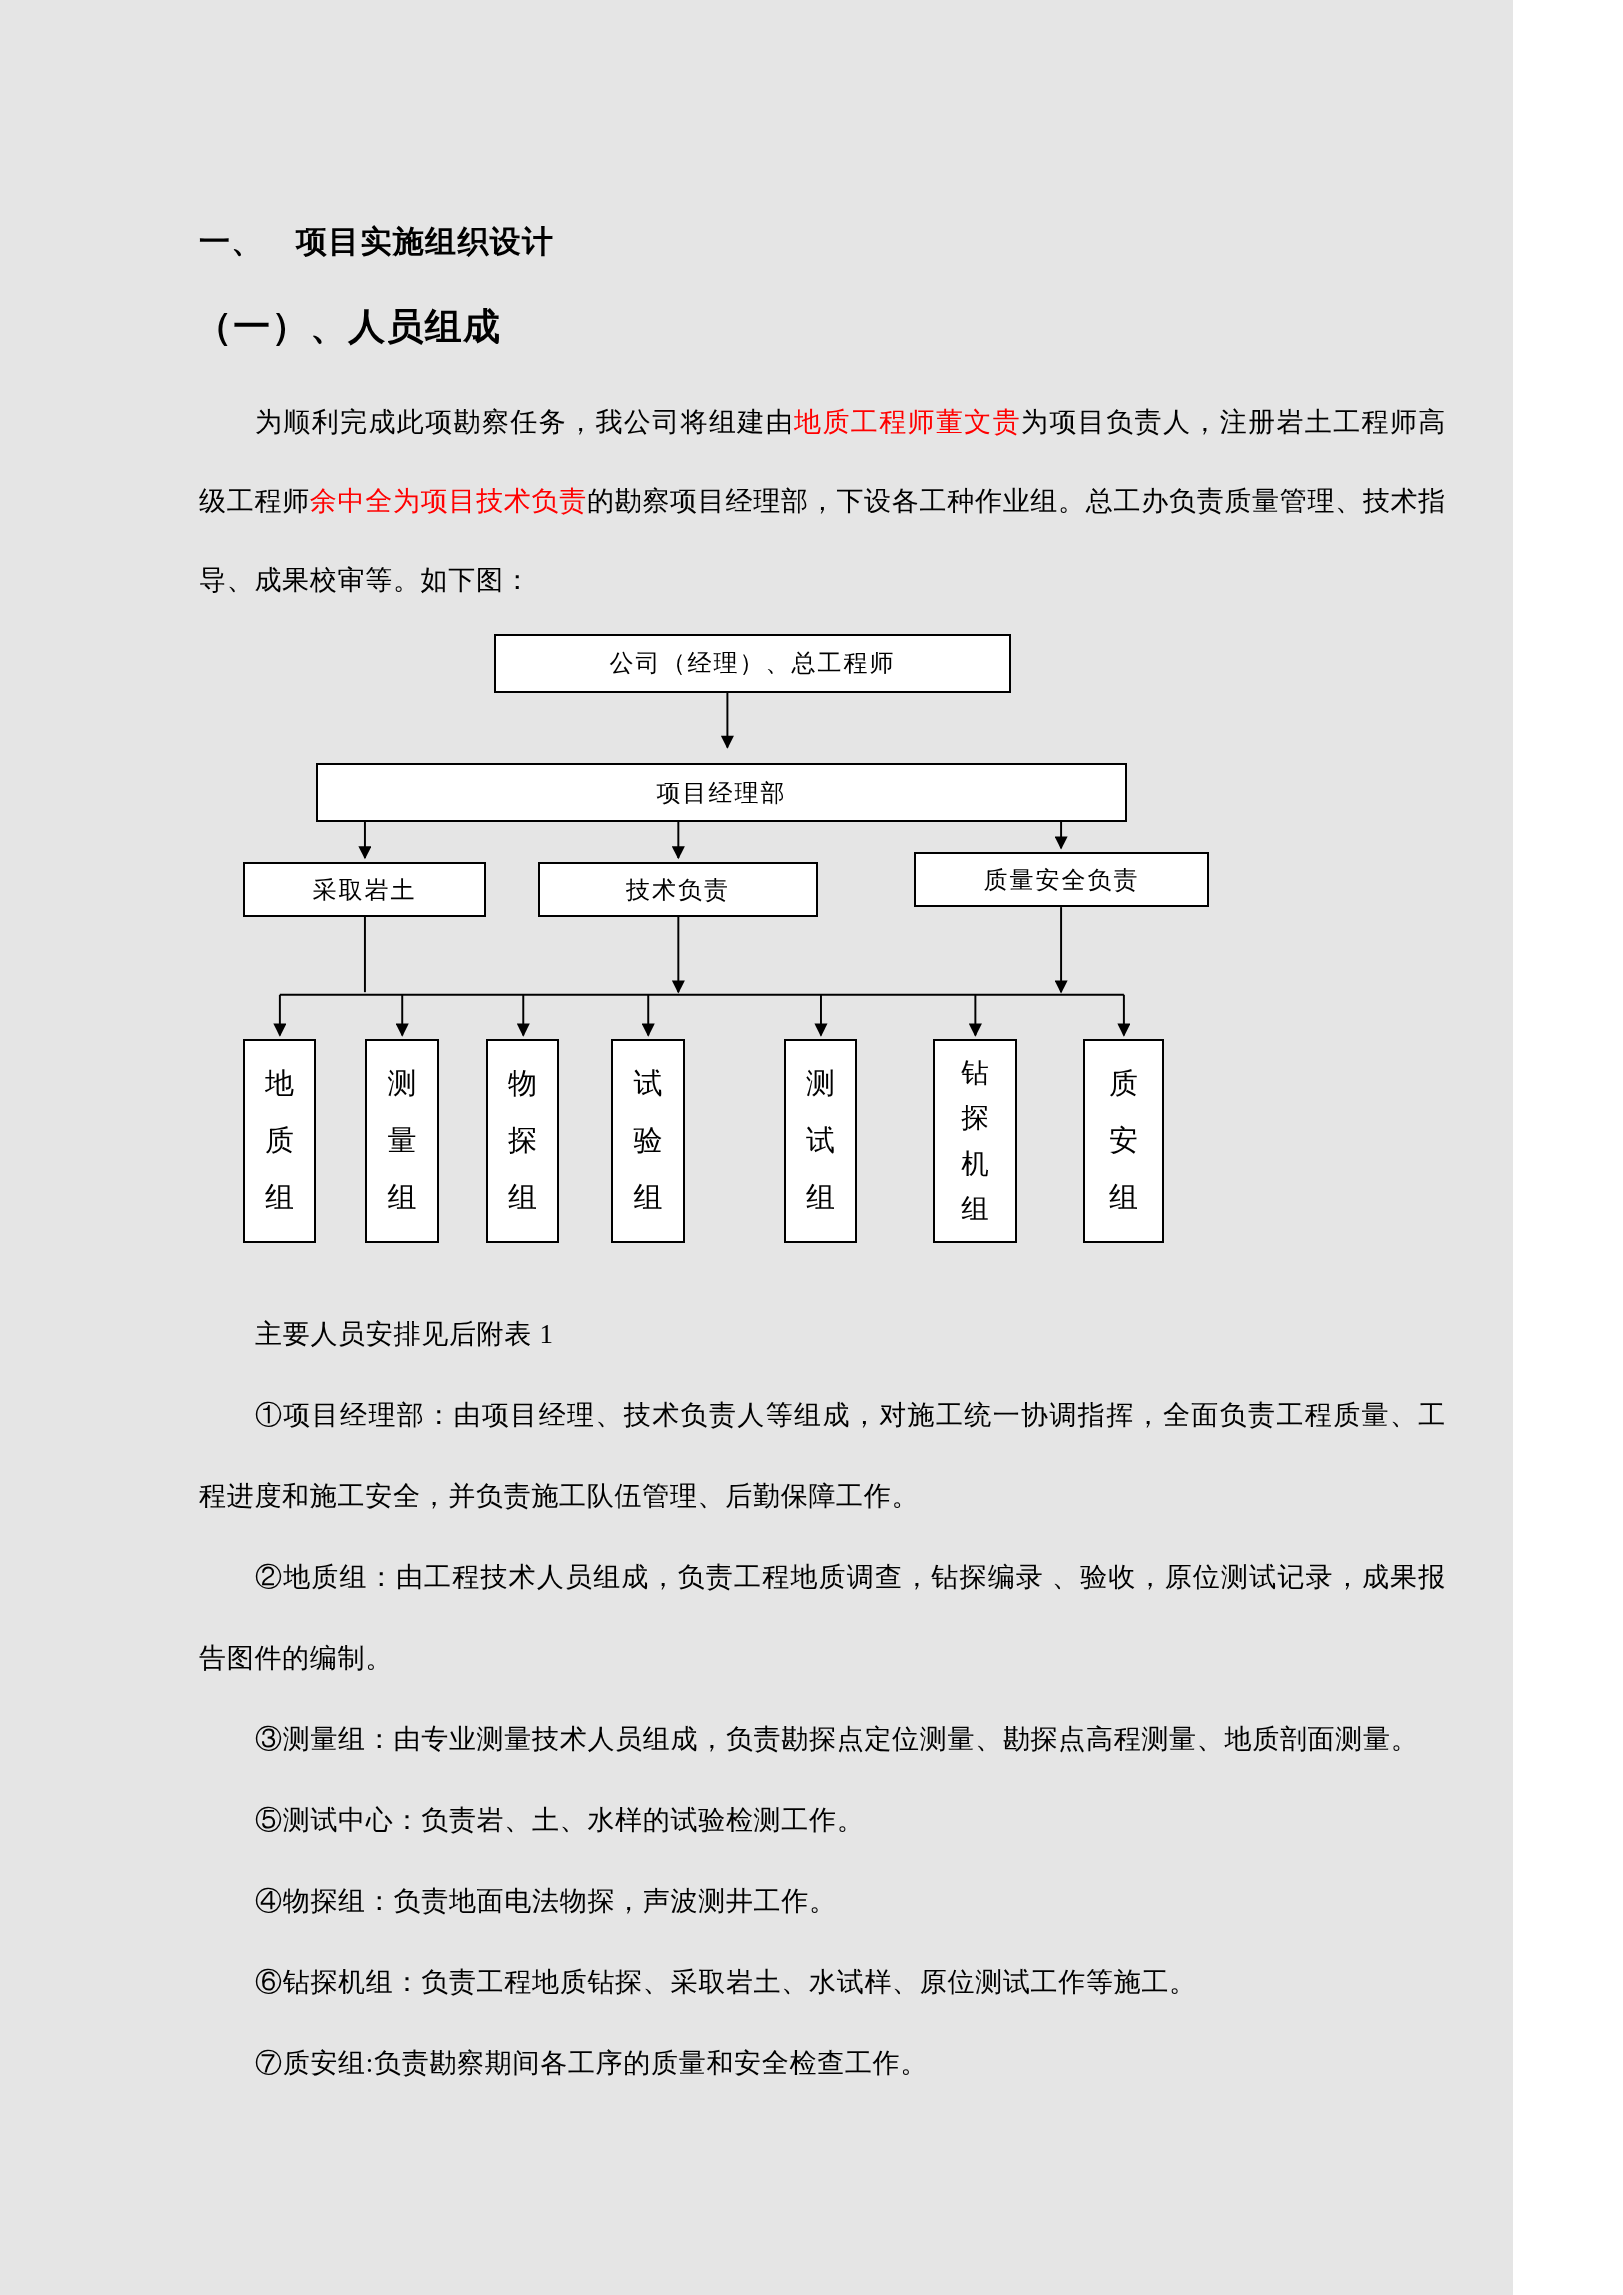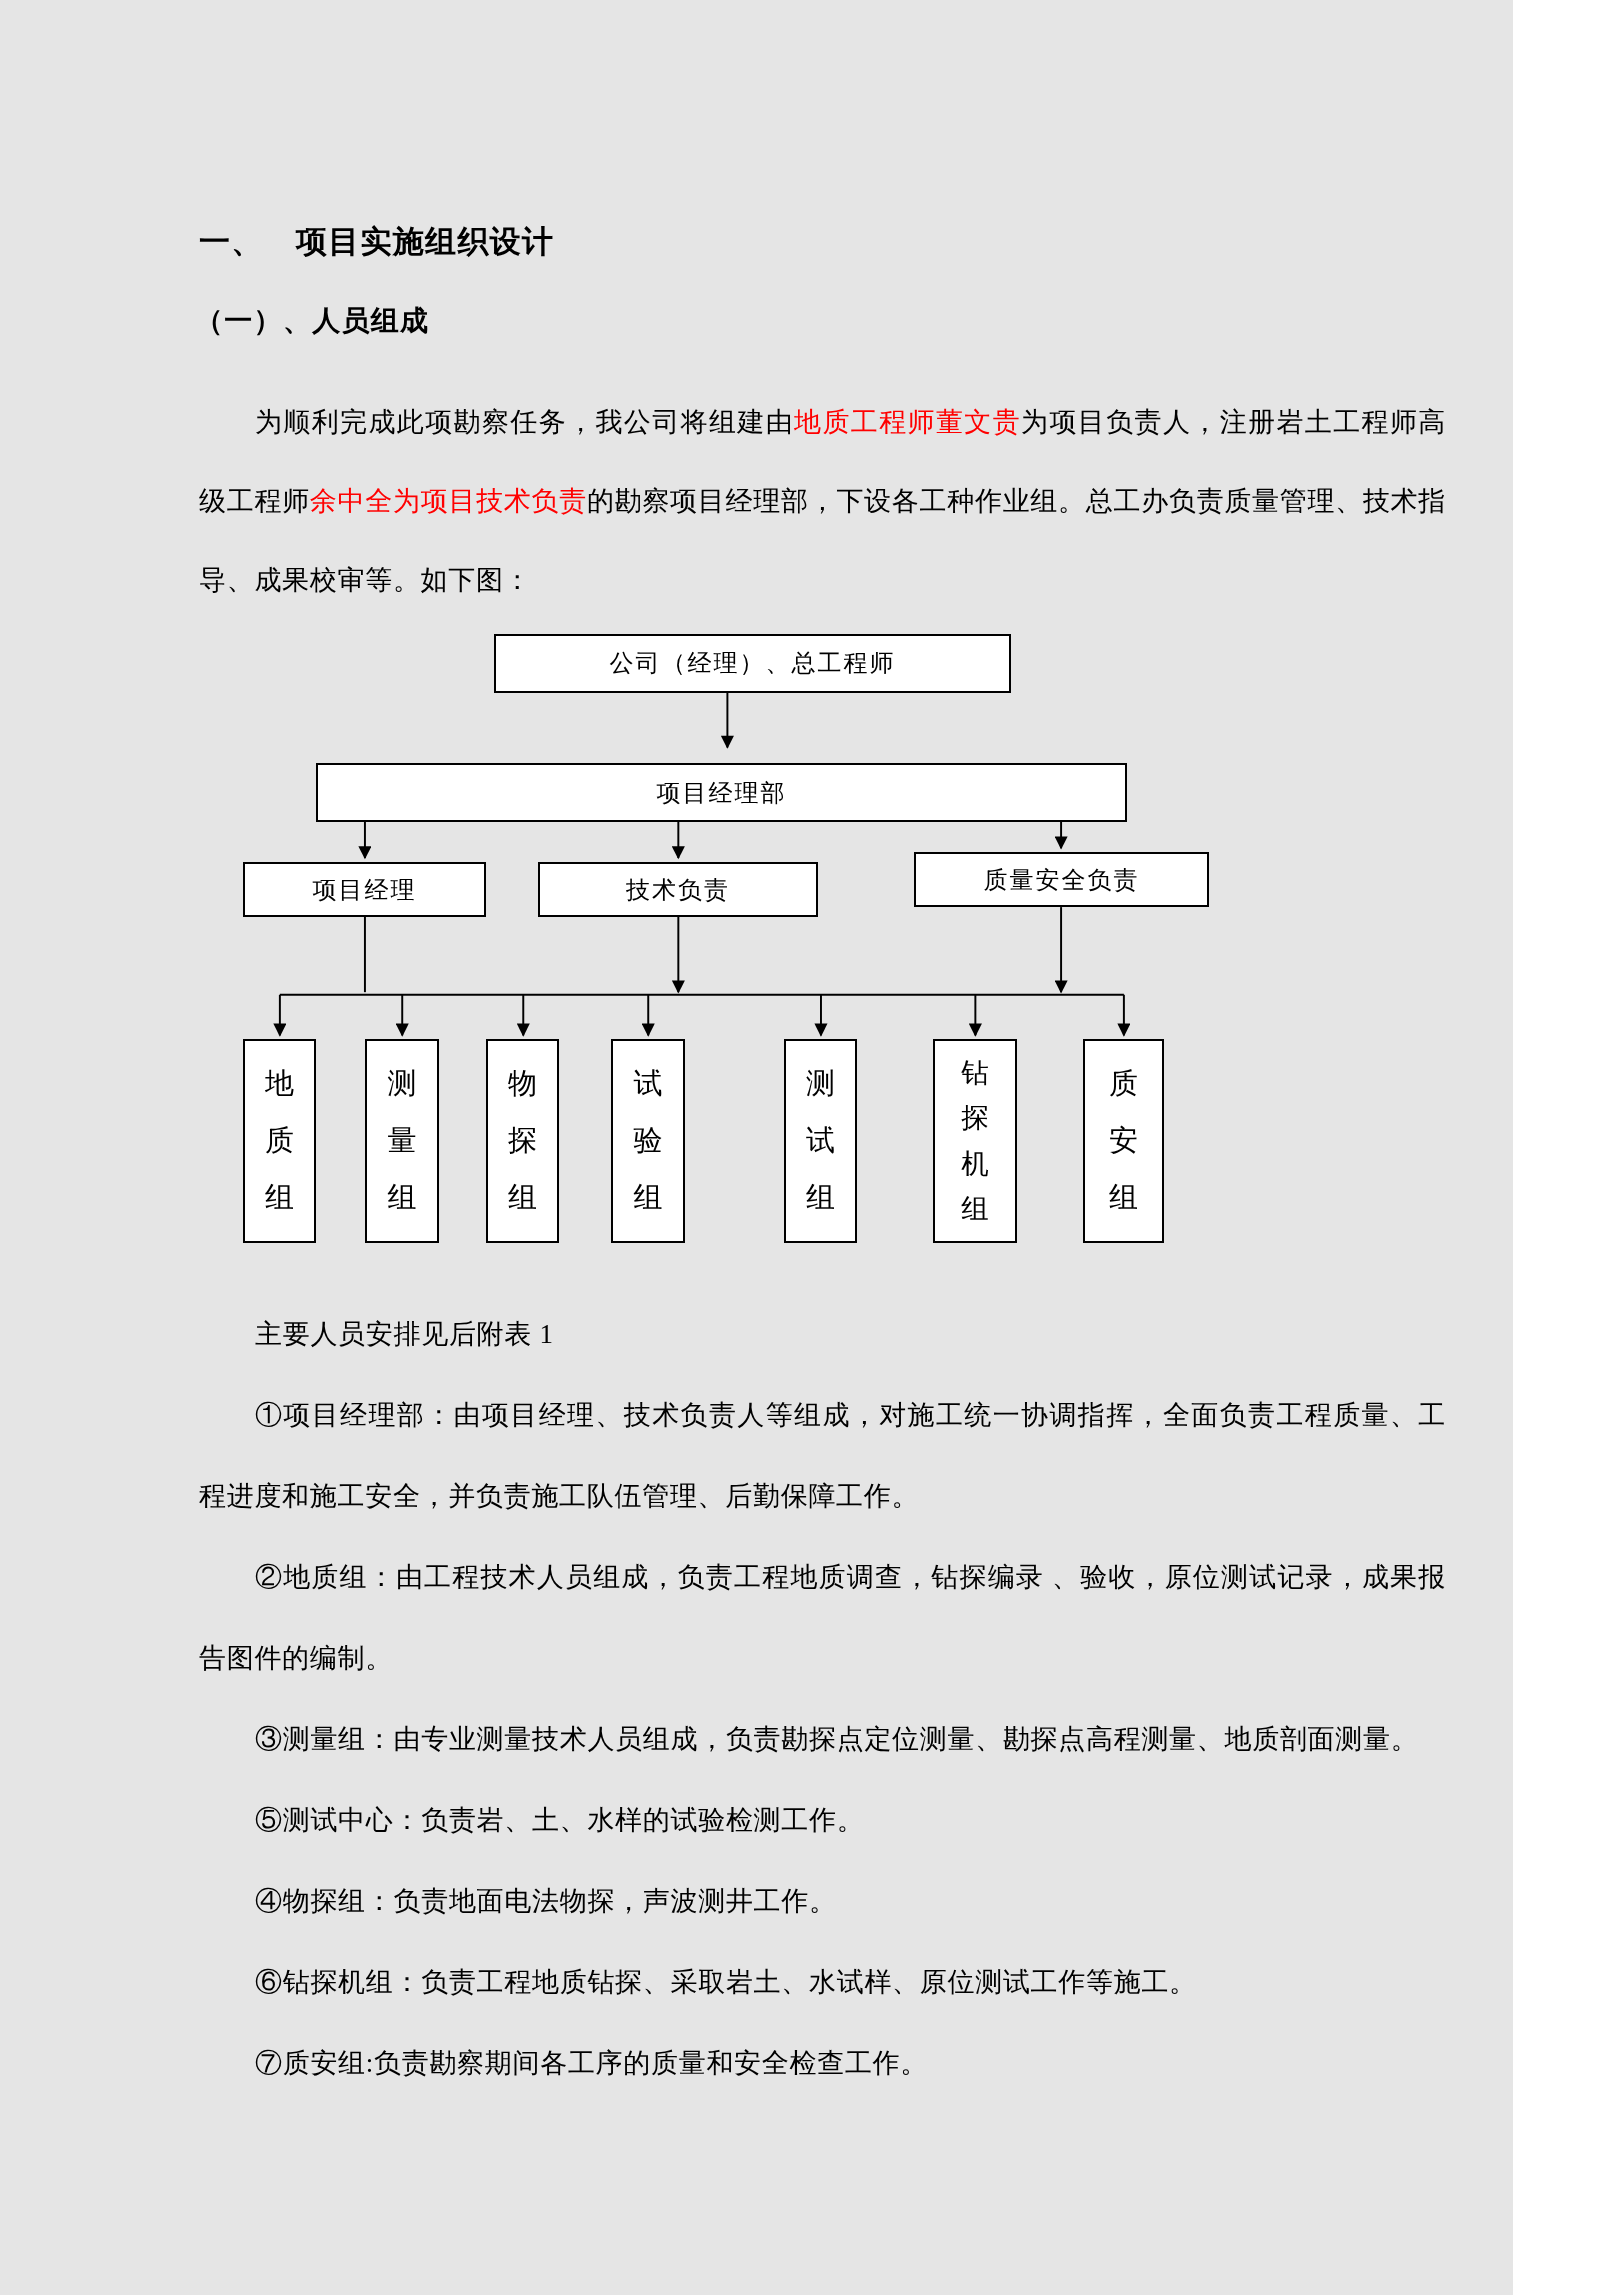--- a/index.html
+++ b/index.html
@@ -18,7 +18,7 @@
   }
   .h2{
     position:absolute;left:195px;top:302px;
-    font-size:28px;font-weight:bold;letter-spacing:1.3px;text-align:right;
+    font-size:37px;font-weight:bold;letter-spacing:1.3px;text-align:right;
   }
   .intro{
     position:absolute;left:199px;top:383px;width:1247px;

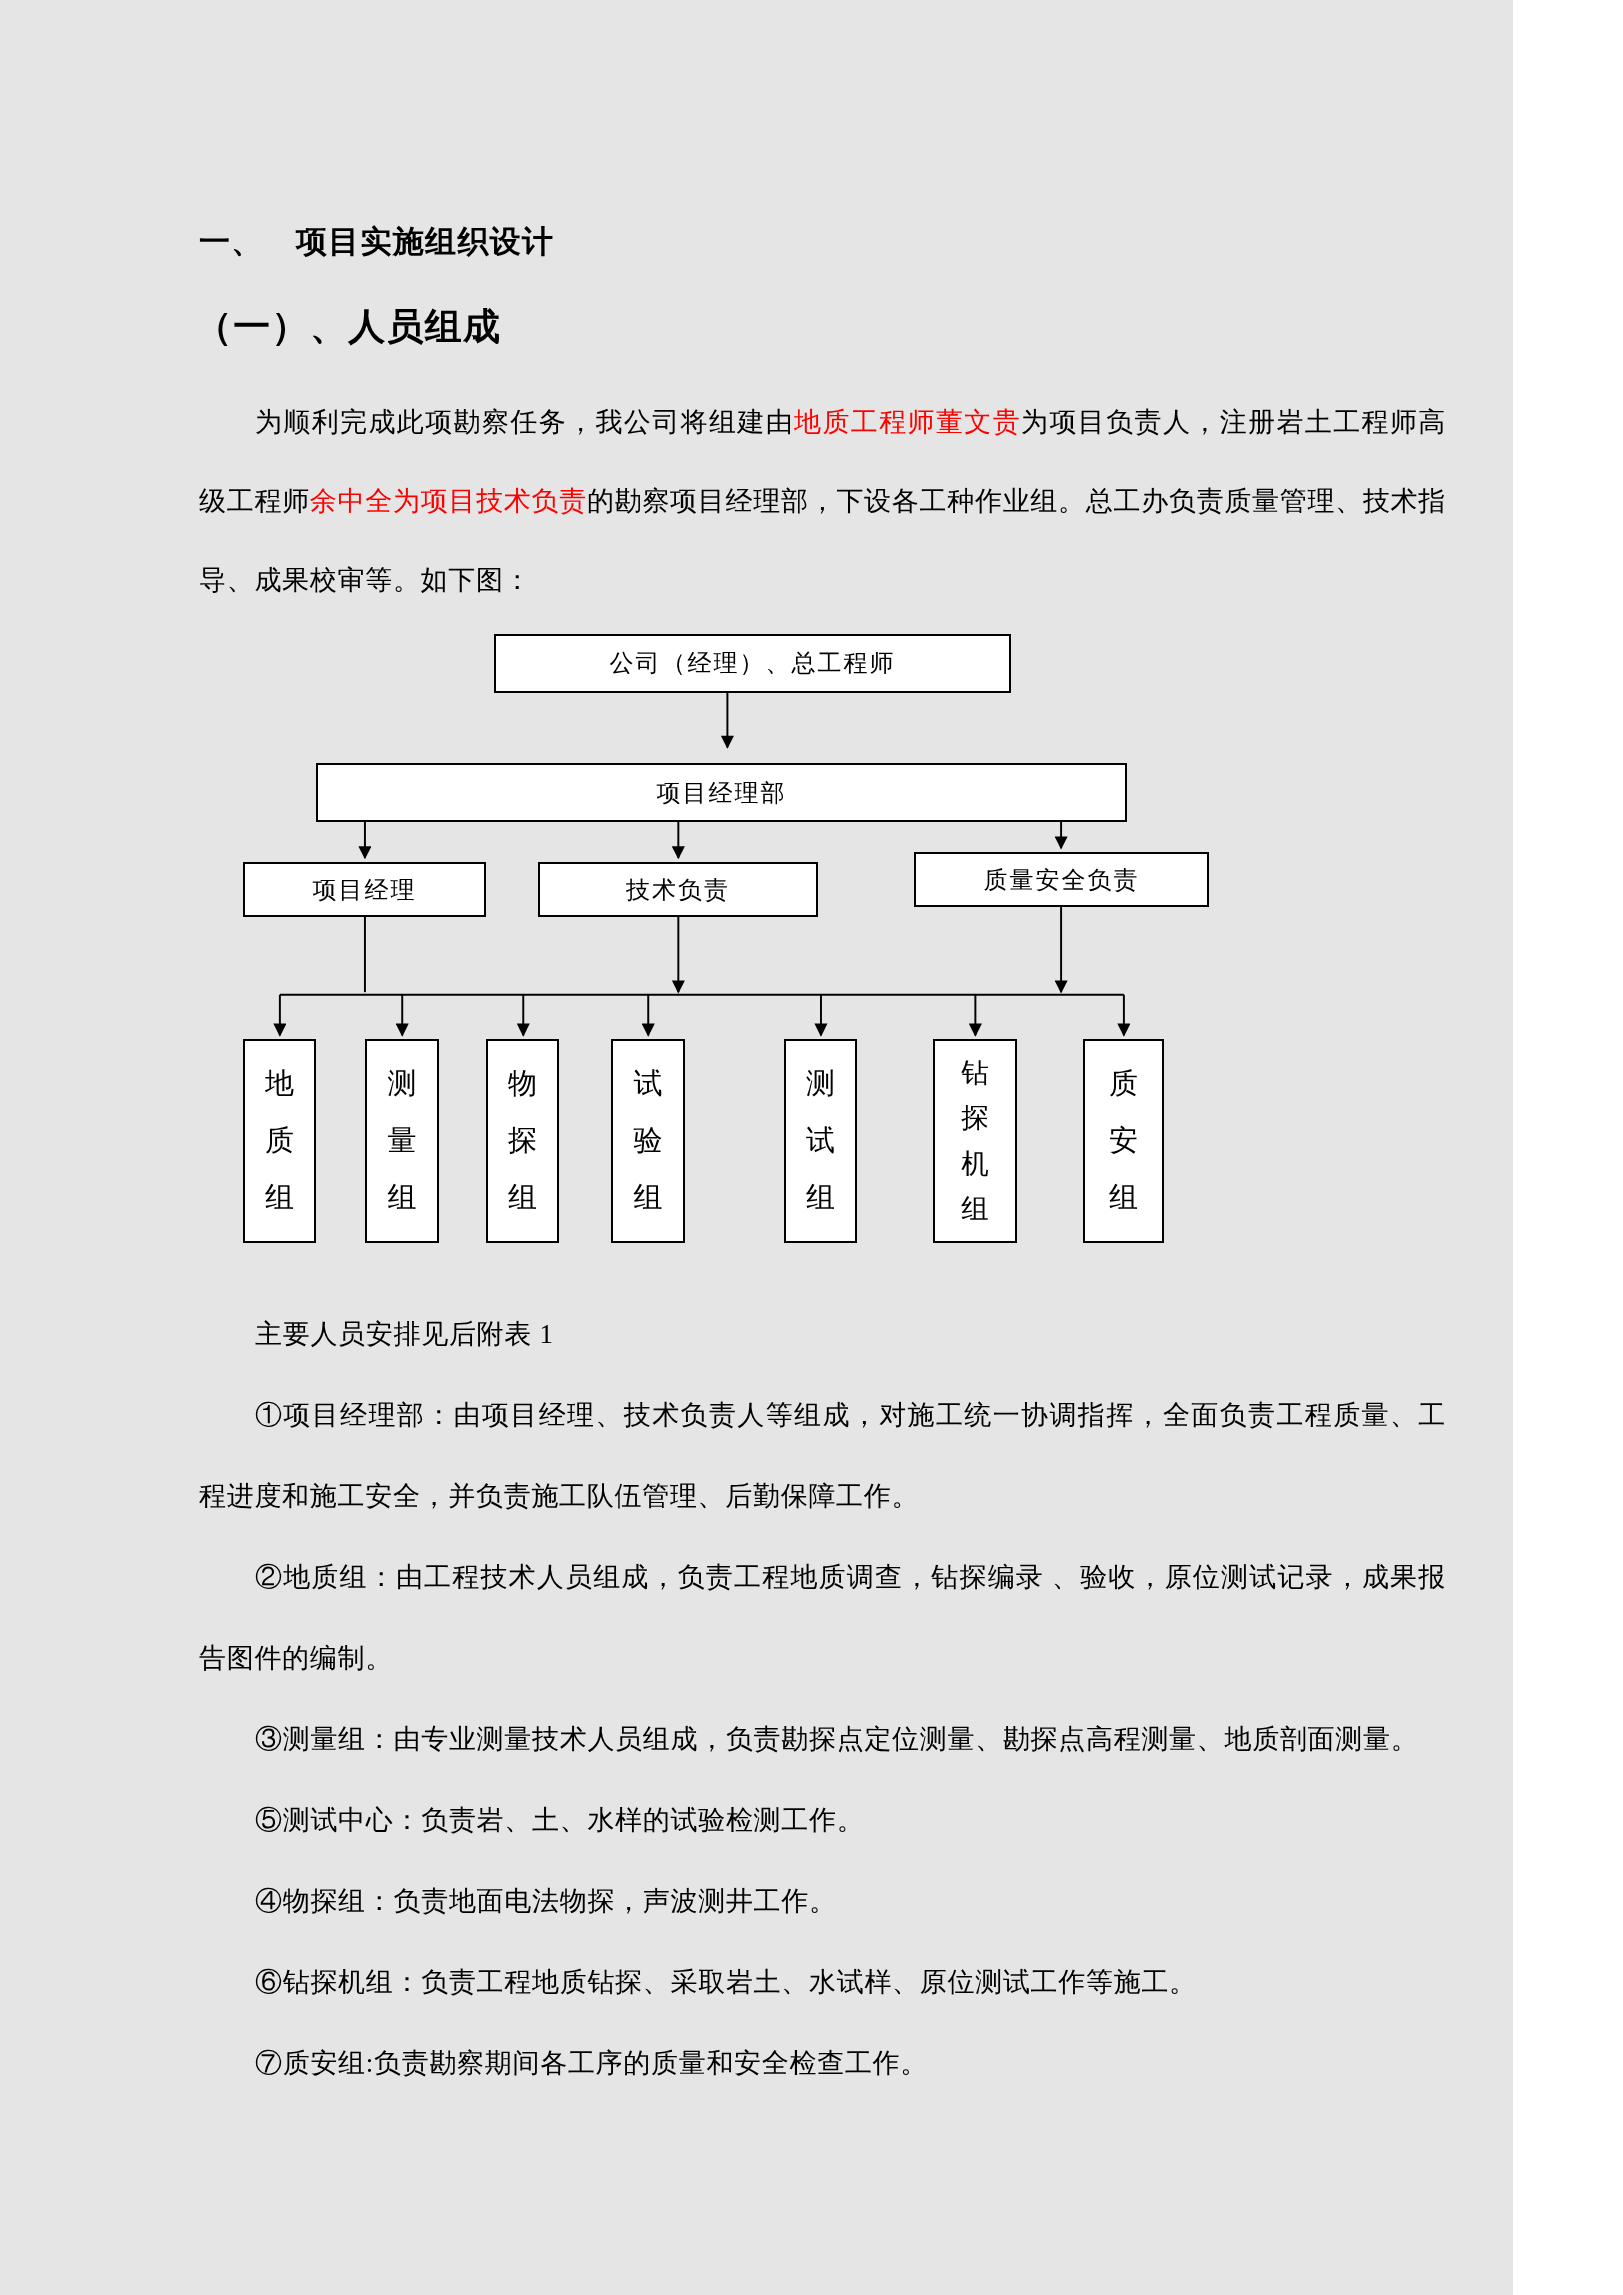--- a/index.html
+++ b/index.html
@@ -99,7 +99,7 @@
 
     <div class="cbox box-company">公司（经理）、总工程师</div>
     <div class="cbox box-dept">项目经理部</div>
-    <div class="cbox box-pm">项目经理</div>
+    <div class="cbox box-pm">采取岩土</div>
     <div class="cbox box-tech">技术负责</div>
     <div class="cbox box-qs">质量安全负责</div>
 

